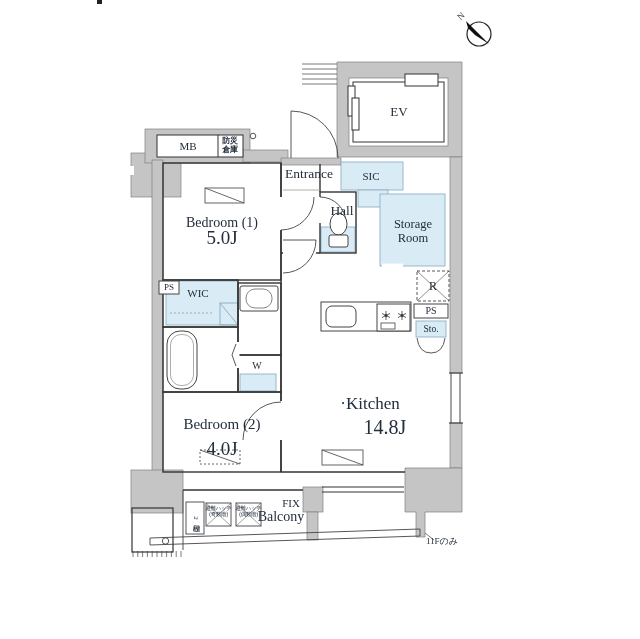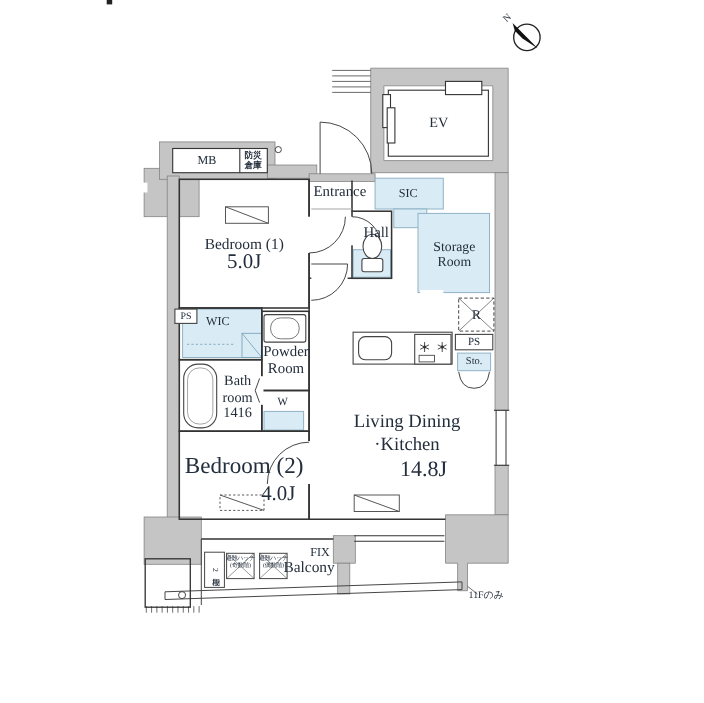--- a/index.html
+++ b/index.html
@@ -185,7 +185,6 @@
 <div class="lbl" style="left:222px;top:238px;font-size:19px;">5.0J</div>
 <div class="lbl" style="left:169px;top:287px;font-size:9px;">PS</div>
 <div class="lbl" style="left:198px;top:293px;font-size:11px;">WIC</div>
-<div class="lbl wrap" style="left:260px;top:327px;font-size:13.5px;width:58px;">Powder Room</div>
 <div class="lbl wrap" style="left:216px;top:361px;font-size:13px;width:42px;">Bath room 1416</div>
 <div class="lbl" style="left:257px;top:366px;font-size:10px;">W</div>
 <div class="lbl" style="left:222px;top:424px;font-size:21px;">Bedroom (2)</div>

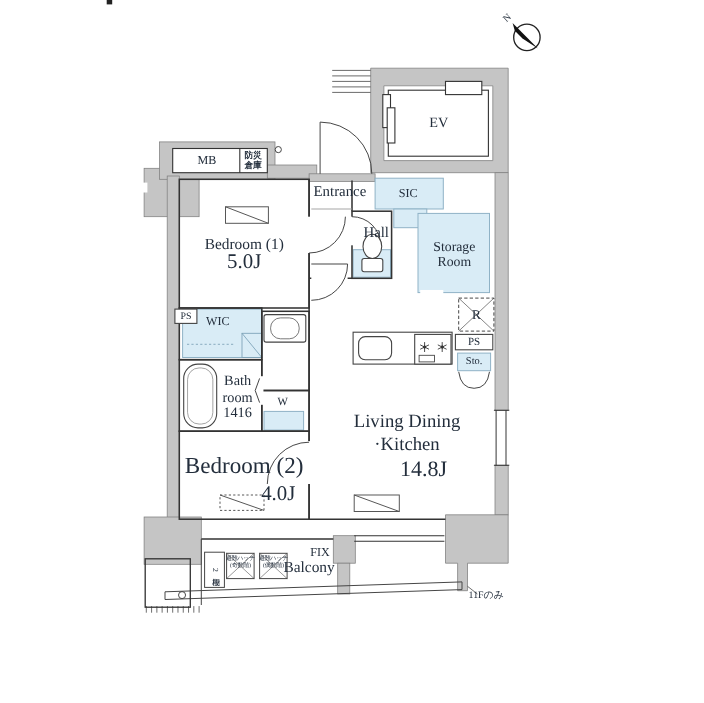--- a/index.html
+++ b/index.html
@@ -185,7 +185,6 @@
 <div class="lbl" style="left:222px;top:238px;font-size:19px;">5.0J</div>
 <div class="lbl" style="left:169px;top:287px;font-size:9px;">PS</div>
 <div class="lbl" style="left:198px;top:293px;font-size:11px;">WIC</div>
-<div class="lbl wrap" style="left:216px;top:361px;font-size:13px;width:42px;">Bath room 1416</div>
 <div class="lbl" style="left:257px;top:366px;font-size:10px;">W</div>
 <div class="lbl" style="left:222px;top:424px;font-size:21px;">Bedroom (2)</div>
 <div class="lbl" style="left:222px;top:449px;font-size:19px;margin-left:31px;">4.0J</div>

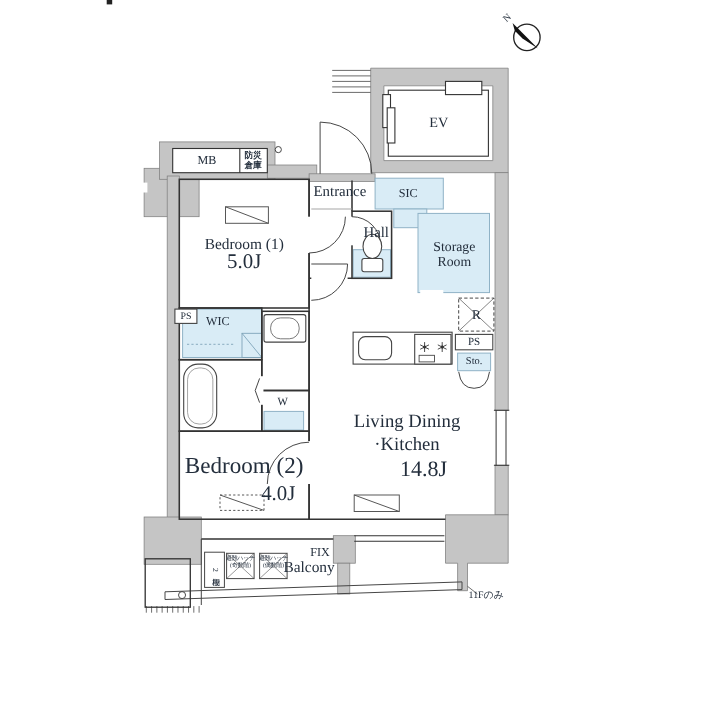--- a/index.html
+++ b/index.html
@@ -188,7 +188,6 @@
 <div class="lbl" style="left:257px;top:366px;font-size:10px;">W</div>
 <div class="lbl" style="left:222px;top:424px;font-size:21px;">Bedroom (2)</div>
 <div class="lbl" style="left:222px;top:449px;font-size:19px;margin-left:31px;">4.0J</div>
-<div class="lbl" style="left:370px;top:383px;font-size:17px;">Living Dining</div>
 <div class="lbl" style="left:370px;top:404px;font-size:17px;">·Kitchen</div>
 <div class="lbl" style="left:369px;top:427px;font-size:20px;margin-left:16px;">14.8J</div>
 <div class="lbl" style="left:433px;top:287px;font-size:12px;">R</div>

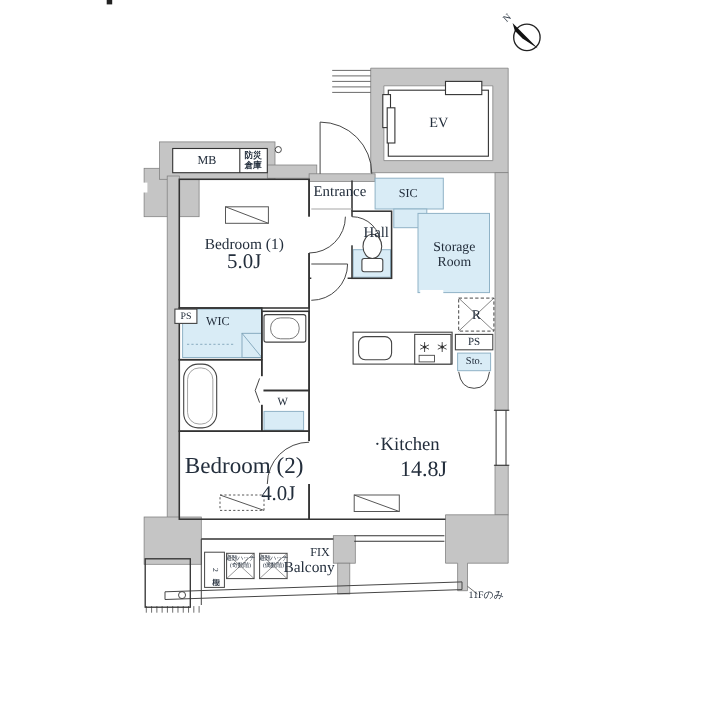--- a/index.html
+++ b/index.html
@@ -186,7 +186,7 @@
 <div class="lbl" style="left:169px;top:287px;font-size:9px;">PS</div>
 <div class="lbl" style="left:198px;top:293px;font-size:11px;">WIC</div>
 <div class="lbl" style="left:257px;top:366px;font-size:10px;">W</div>
-<div class="lbl" style="left:222px;top:424px;font-size:21px;">Bedroom (2)</div>
+<div class="lbl" style="left:222px;top:424px;font-size:15px;">Bedroom (2)</div>
 <div class="lbl" style="left:222px;top:449px;font-size:19px;margin-left:31px;">4.0J</div>
 <div class="lbl" style="left:370px;top:404px;font-size:17px;">·Kitchen</div>
 <div class="lbl" style="left:369px;top:427px;font-size:20px;margin-left:16px;">14.8J</div>

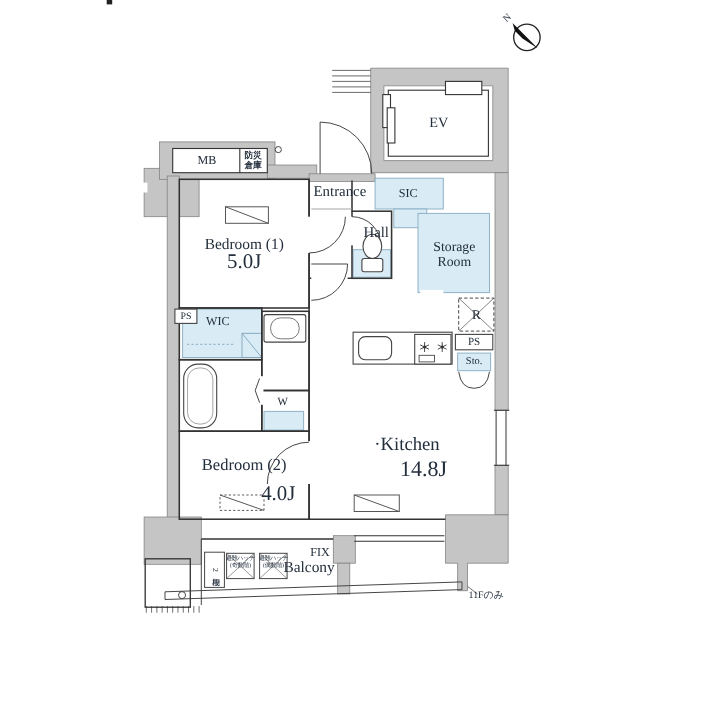--- a/index.html
+++ b/index.html
@@ -187,7 +187,7 @@
 <div class="lbl" style="left:198px;top:293px;font-size:11px;">WIC</div>
 <div class="lbl" style="left:257px;top:366px;font-size:10px;">W</div>
 <div class="lbl" style="left:222px;top:424px;font-size:15px;">Bedroom (2)</div>
-<div class="lbl" style="left:222px;top:449px;font-size:19px;margin-left:31px;">4.0J</div>
+<div class="lbl" style="left:222px;top:449px;font-size:19px;">4.0J</div>
 <div class="lbl" style="left:370px;top:404px;font-size:17px;">·Kitchen</div>
 <div class="lbl" style="left:369px;top:427px;font-size:20px;margin-left:16px;">14.8J</div>
 <div class="lbl" style="left:433px;top:287px;font-size:12px;">R</div>

